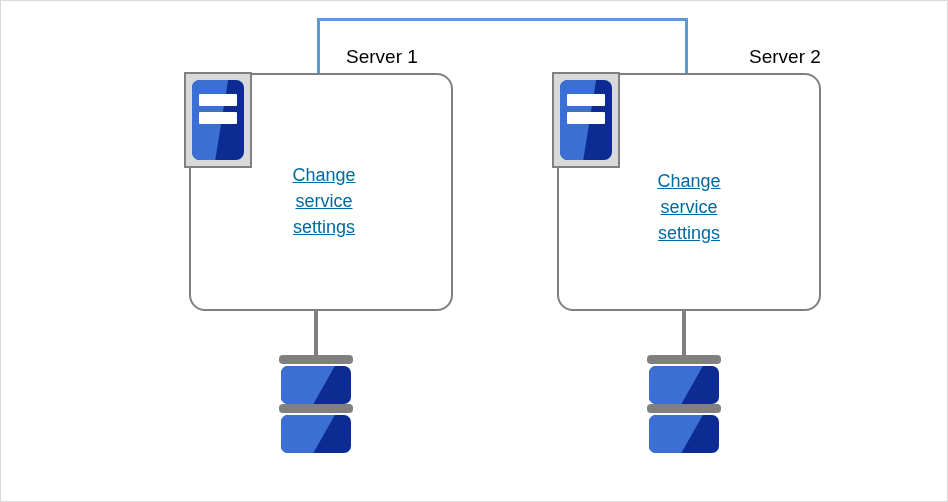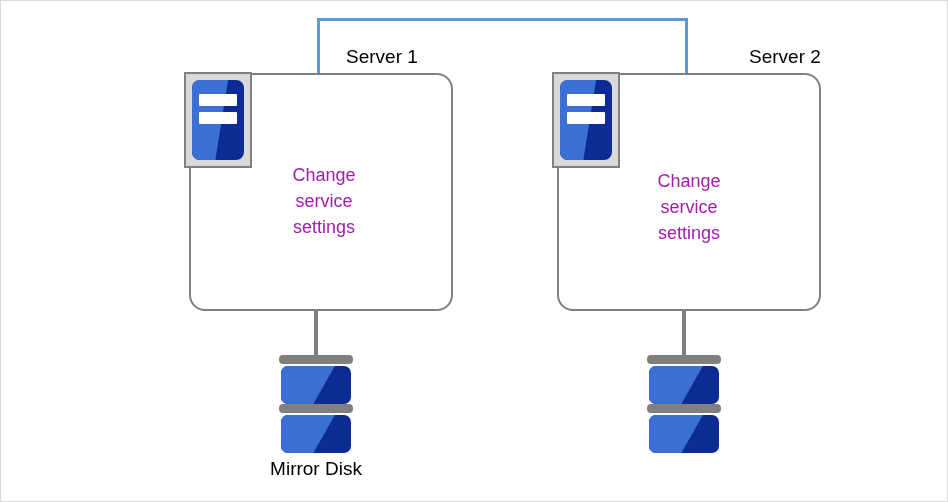--- a/index.html
+++ b/index.html
@@ -88,10 +88,11 @@
   .box-text {
     position: absolute;
     font-size: 18px;
-    color: #a21caf;
+    color: #0369a1;
     text-align: center;
     line-height: 26px;
     white-space: pre-line;
+    text-decoration: underline;
   }
 
   

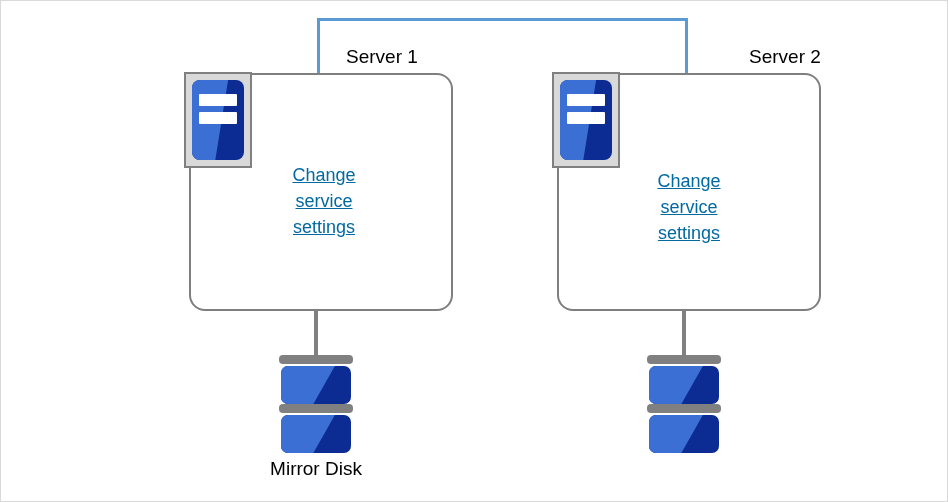--- a/index.html
+++ b/index.html
@@ -170,7 +170,6 @@
     <div class="lite"></div>
   </div>
 
-  <div class="disk-label" style="left:245px; top:458px; width:140px;">Mirror Disk</div>
 
   <div class="server-label" style="left:748px; top:46px;">Server 2</div>
 

